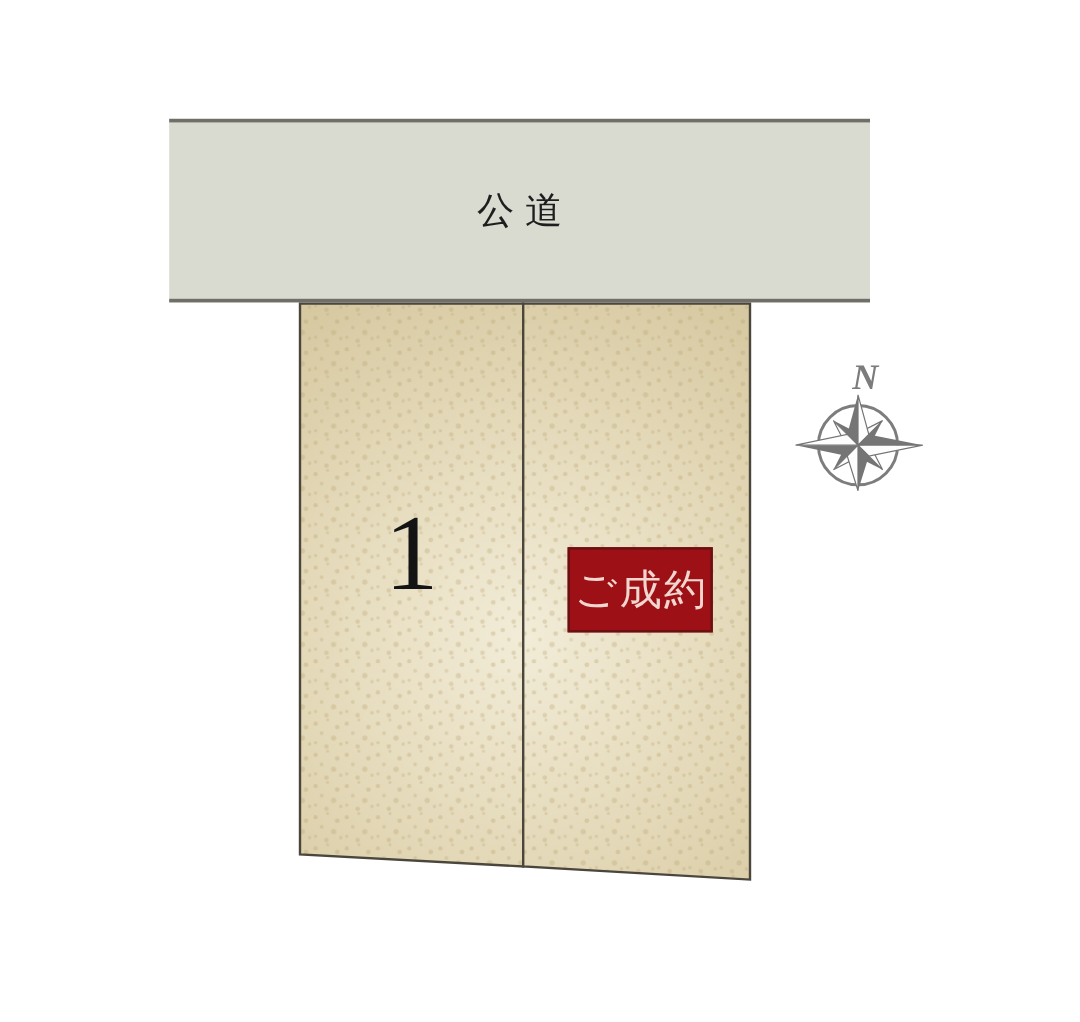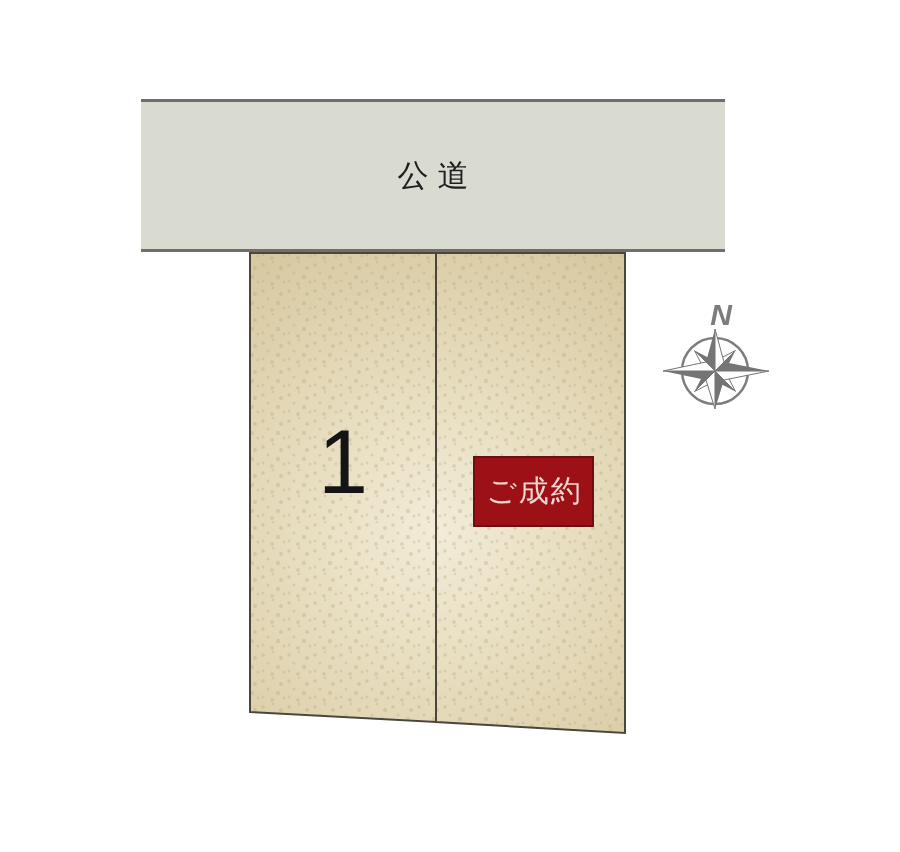--- a/index.html
+++ b/index.html
@@ -13,7 +13,7 @@
     height: 852px;
     background: #ffffff;
     overflow: hidden;
-    font-family: Liberation Sans, sans-serif;
+    font-family: Liberation Serif, serif;
   }
 
   

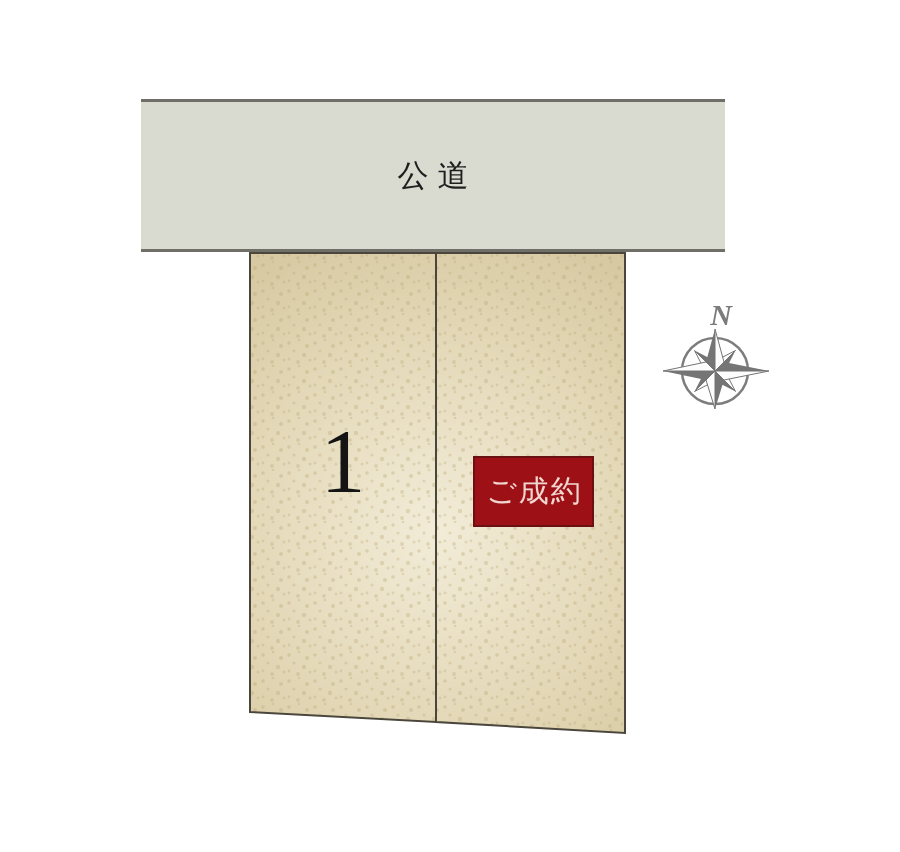--- a/index.html
+++ b/index.html
@@ -84,7 +84,7 @@
     justify-content: center;
   }
   .sold-badge-label {
-    font-size: 30px;
+    font-size: 35px;
     letter-spacing: 2px;
     text-indent: 2px;
     color: #f0d6cf;

